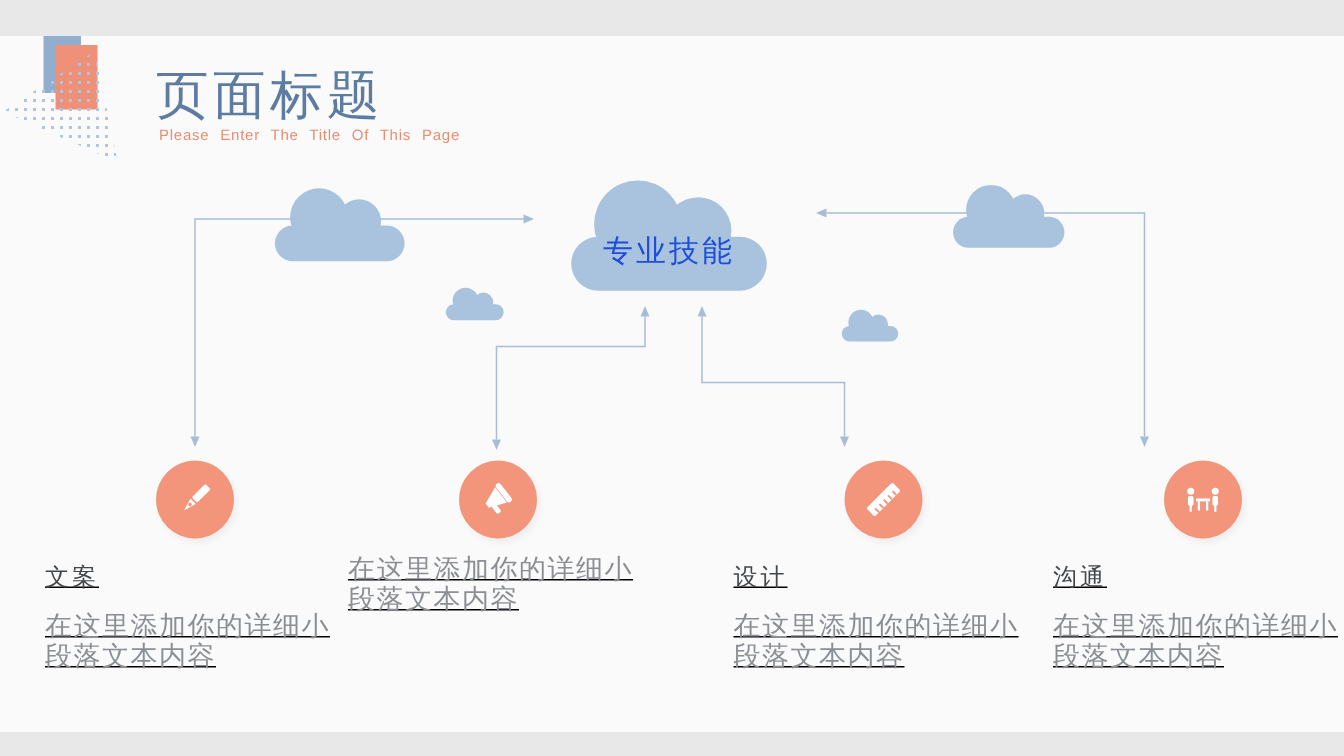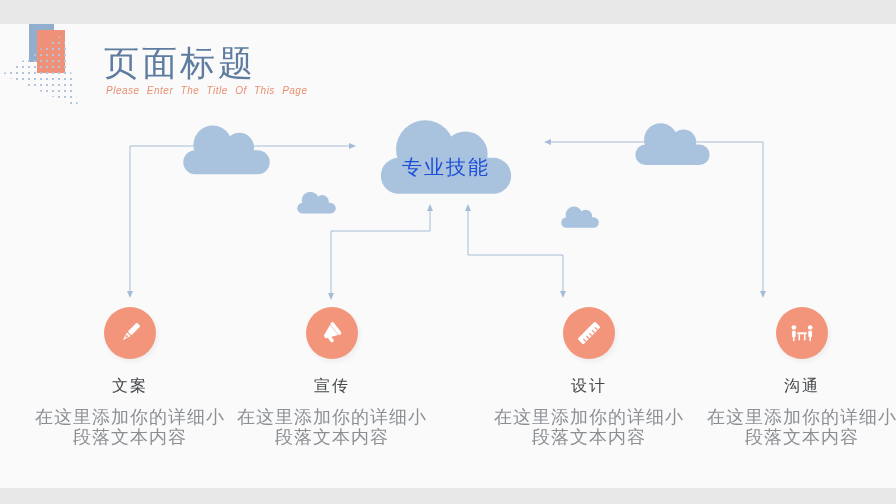--- a/index.html
+++ b/index.html
@@ -23,7 +23,7 @@
   }
   .page-subtitle{
     position:absolute;left:106px;top:61px;font-size:10px;color:#e88e70;
-    letter-spacing:.5px;word-spacing:4px;white-space:nowrap;font-style:italic;
+    letter-spacing:.5px;word-spacing:4px;white-space:nowrap;
   }
   
   .cloud{position:absolute;color:#a9c2de;}

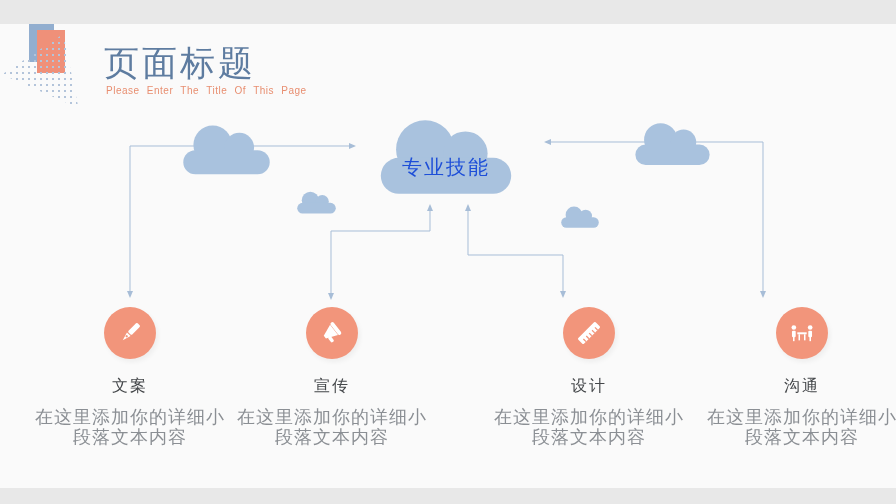--- a/index.html
+++ b/index.html
@@ -36,7 +36,7 @@
   .connectors polyline{fill:none;stroke:#a7bdd7;stroke-width:1;}
   .connectors polygon{fill:#a7bdd7;}
   
-  .item{position:absolute;top:283px;width:200px;text-align:center;}
+  .item{position:absolute;top:283px;width:200px;text-align:left;text-decoration:underline;}
   .item-circle{
     width:52px;height:52px;border-radius:50%;background:#f2957b;
     margin:0 auto;display:flex;align-items:center;justify-content:center;

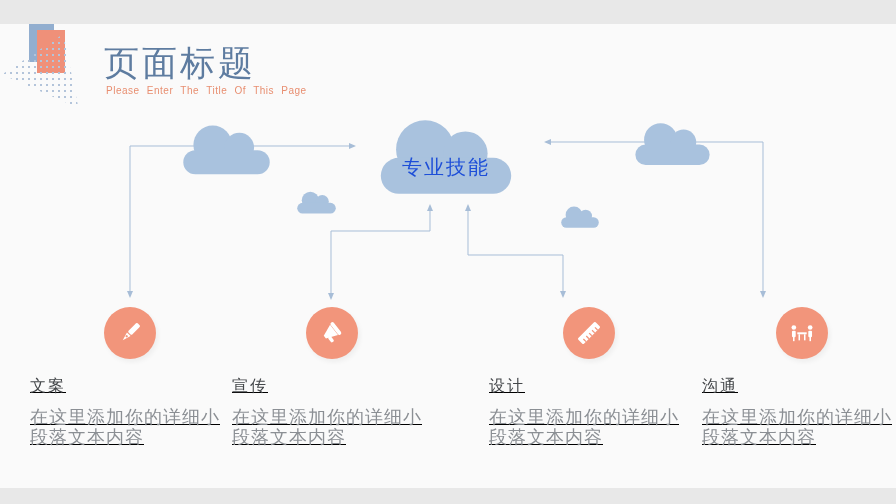--- a/index.html
+++ b/index.html
@@ -130,7 +130,6 @@
         </g>
       </svg>
     </div>
-    <div class="item-title">宣传</div>
     <div class="item-desc first">在这里添加你的详细小</div>
     <div class="item-desc">段落文本内容</div>
   </div>

